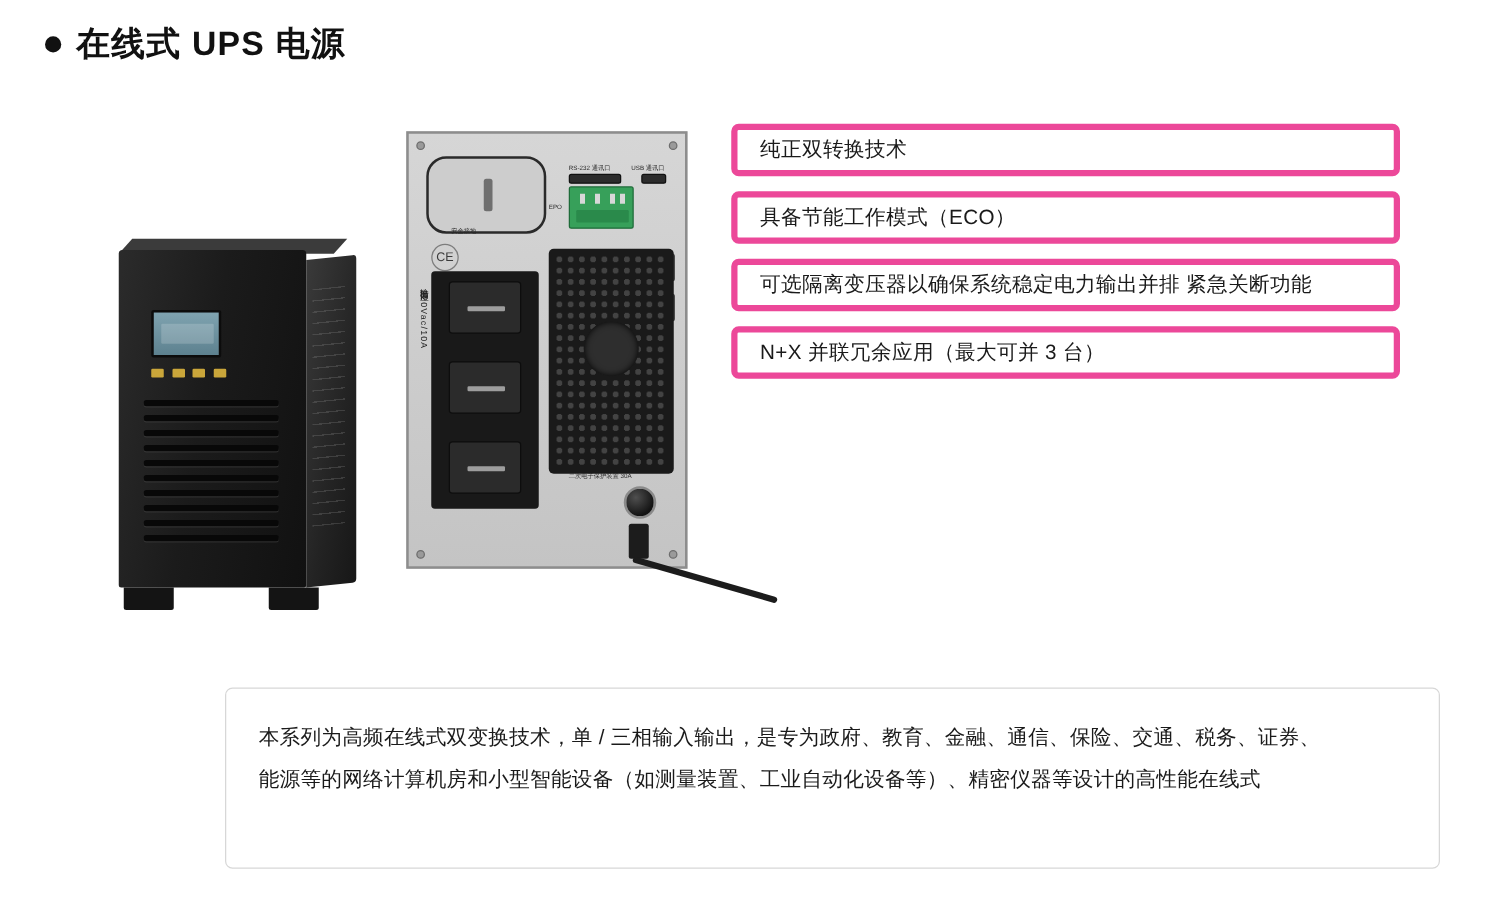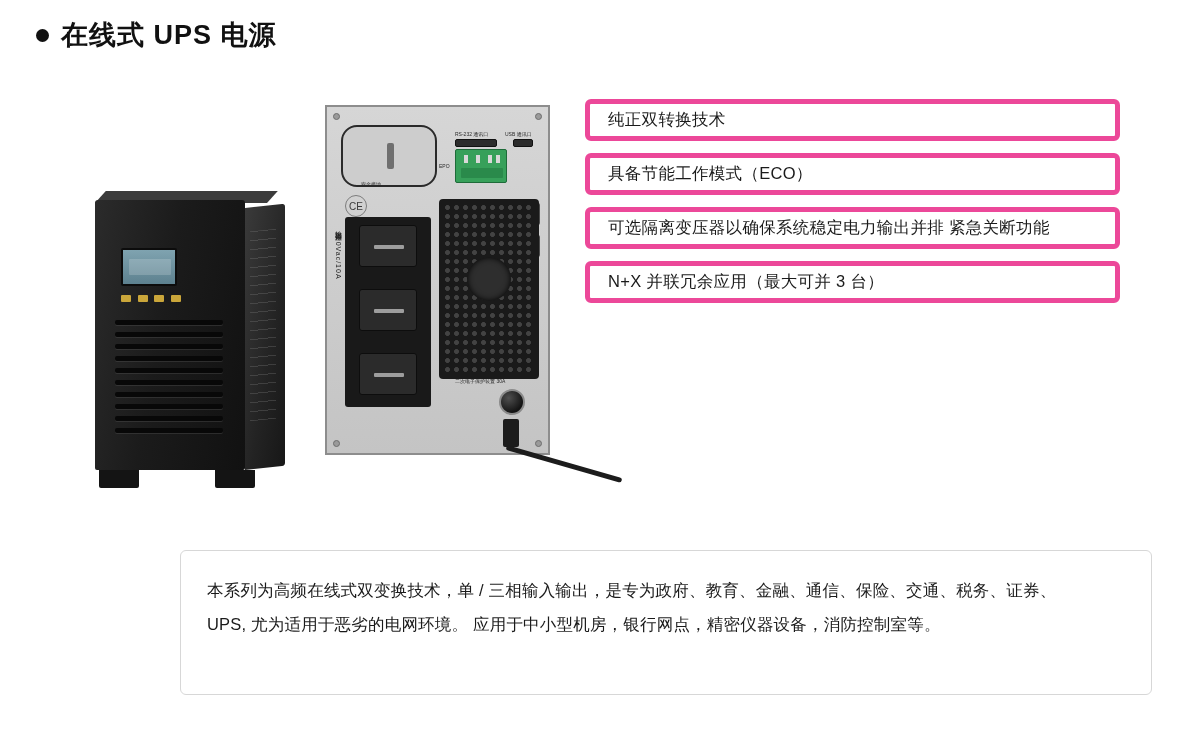--- a/index.html
+++ b/index.html
@@ -518,6 +518,7 @@
 
 <div class="description">
   <p>本系列为高频在线式双变换技术，单 / 三相输入输出，是专为政府、教育、金融、通信、保险、交通、税务、证券、</p>
+  <p>能源等的网络计算机房和小型智能设备（如测量装置、工业自动化设备等）、精密仪器等设计的高性能在线式</p>
   <p>UPS, 尤为适用于恶劣的电网环境。 应用于中小型机房，银行网点，精密仪器设备，消防控制室等。</p>
 </div>
 

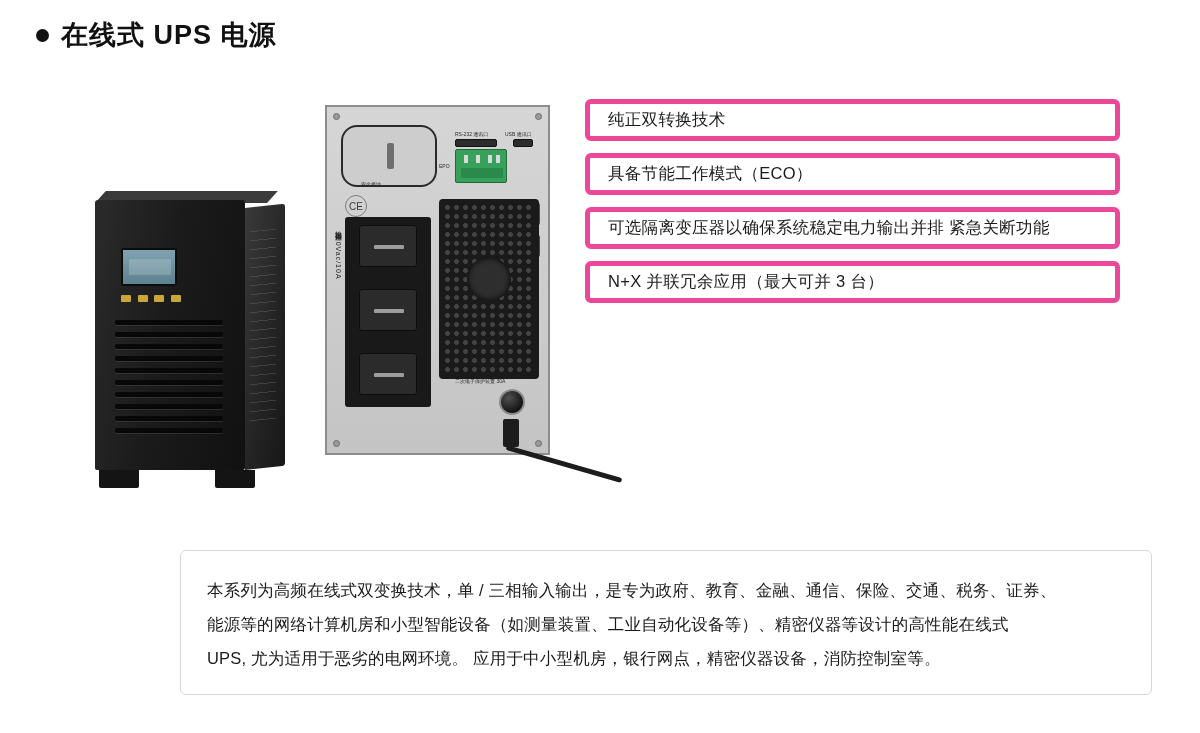--- a/index.html
+++ b/index.html
@@ -519,7 +519,6 @@
 <div class="description">
   <p>本系列为高频在线式双变换技术，单 / 三相输入输出，是专为政府、教育、金融、通信、保险、交通、税务、证券、</p>
   <p>能源等的网络计算机房和小型智能设备（如测量装置、工业自动化设备等）、精密仪器等设计的高性能在线式</p>
-  <p>UPS, 尤为适用于恶劣的电网环境。 应用于中小型机房，银行网点，精密仪器设备，消防控制室等。</p>
 </div>
 
 </body></html>

